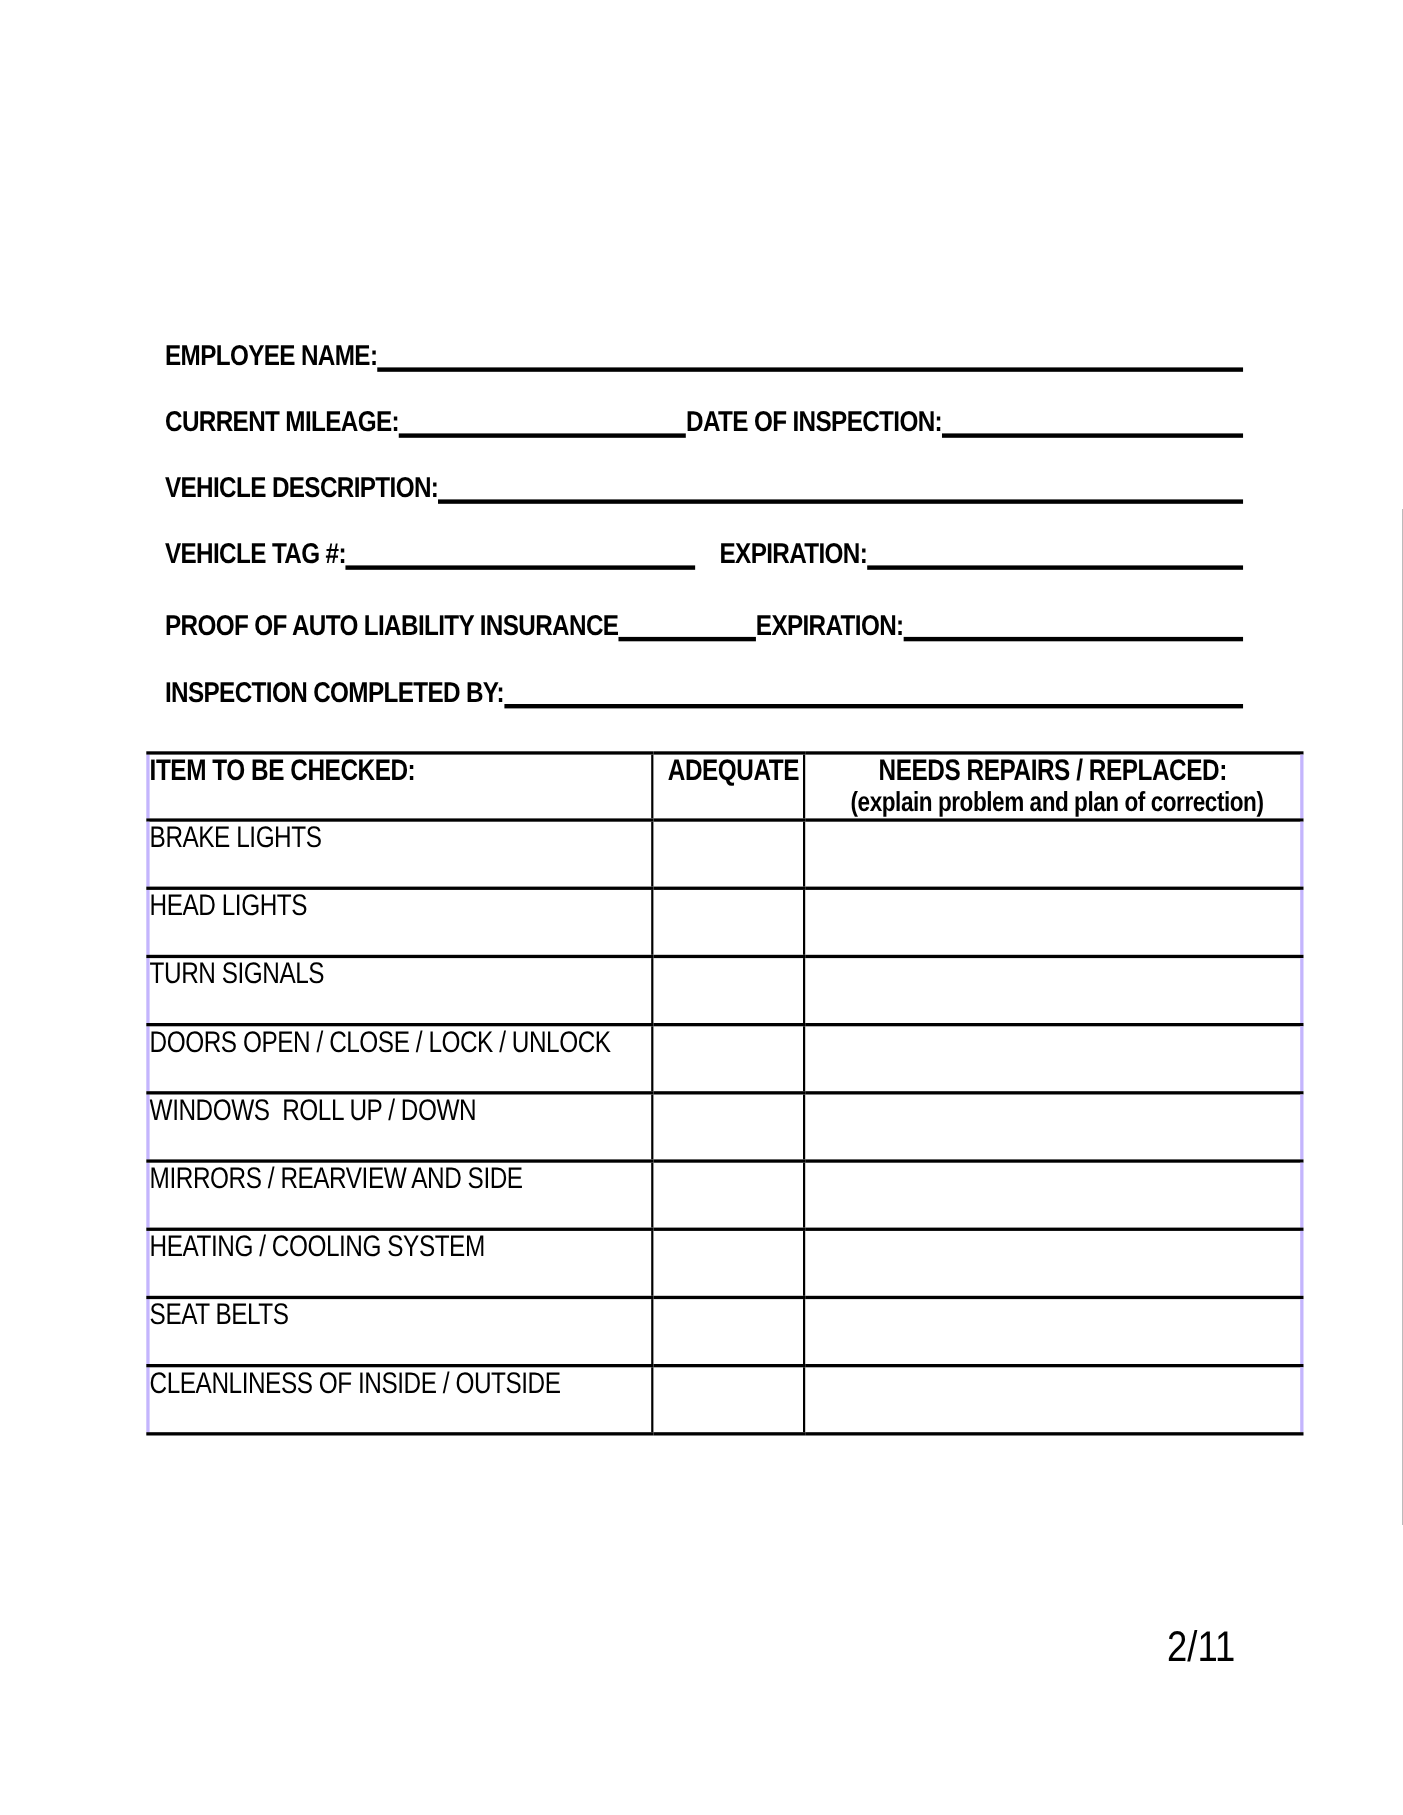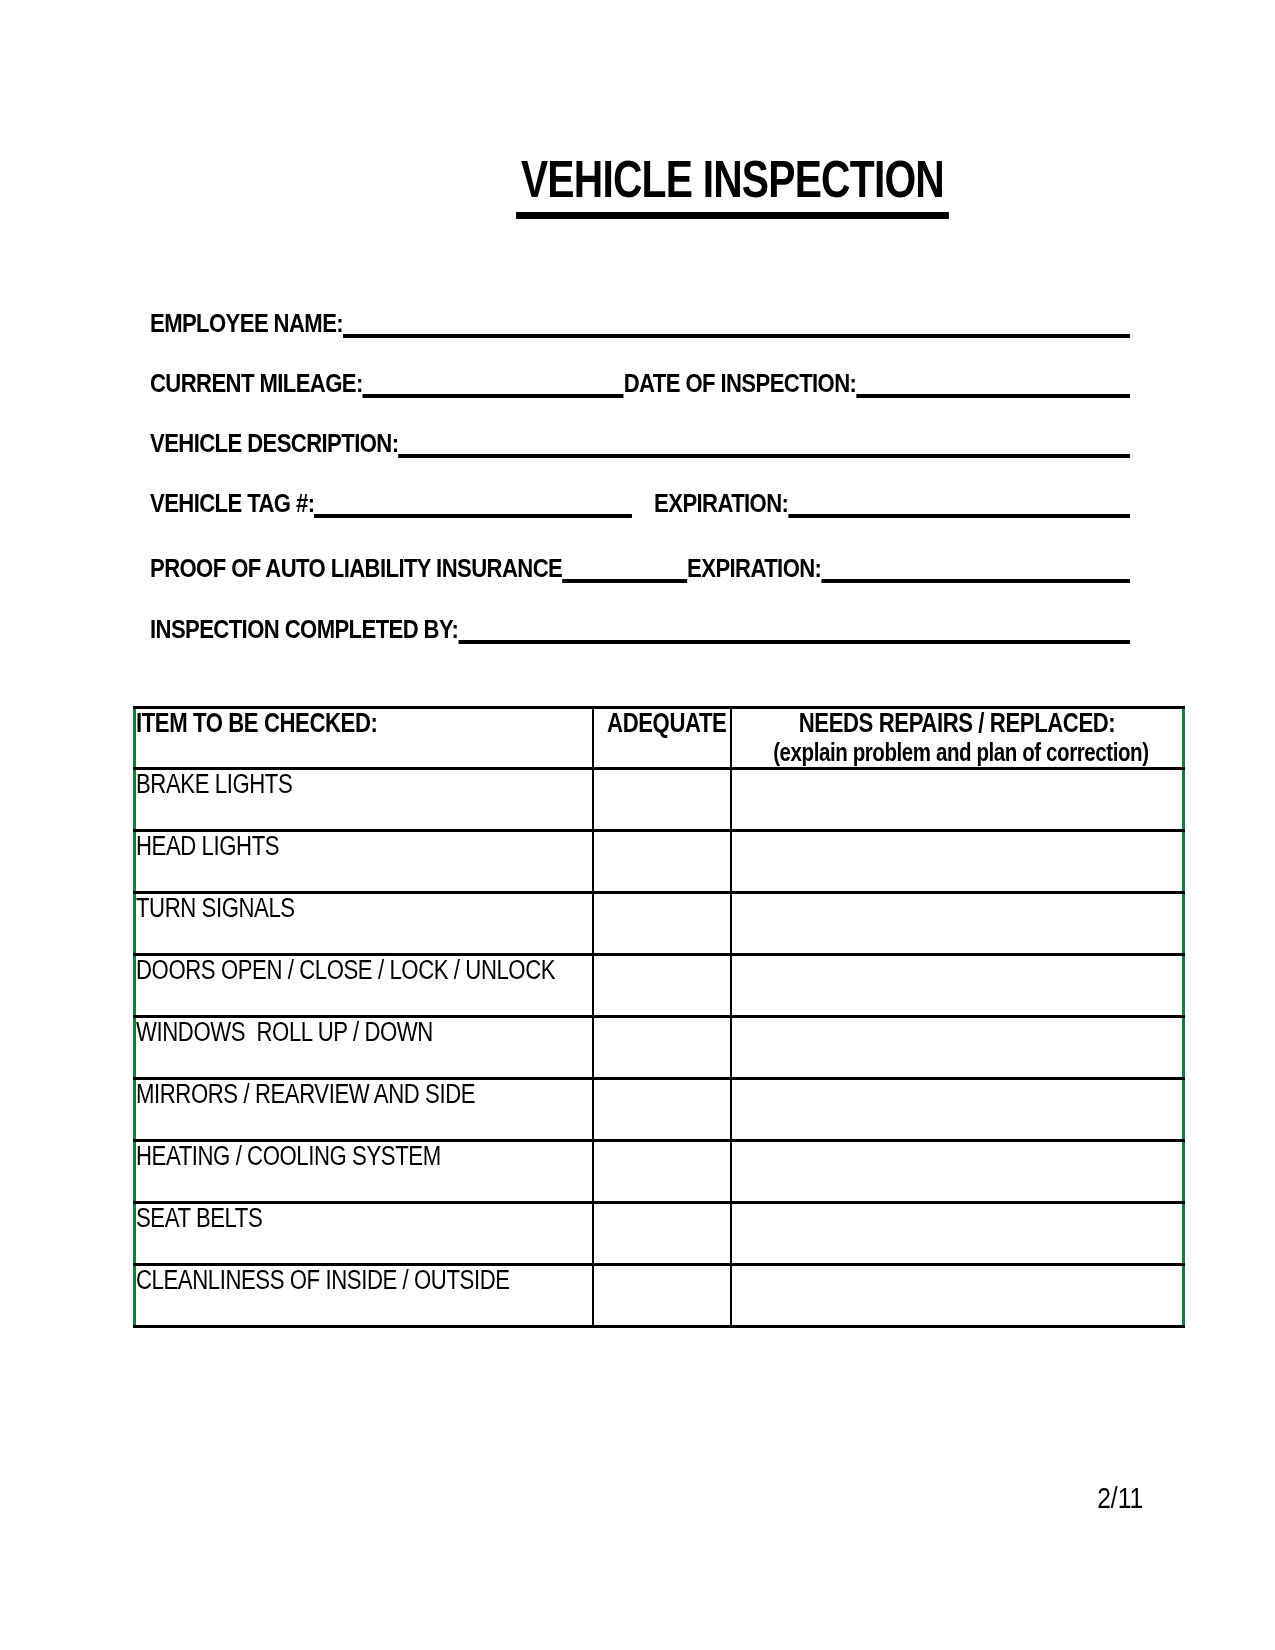--- a/index.html
+++ b/index.html
@@ -76,9 +76,6 @@
 
 <div class="page">
 
-  <div class="title-wrap">
-    <span class="doc-title">VEHICLE INSPECTION</span>
-  </div>
 
   <div class="frow frow-1">
     <span class="flabel">EMPLOYEE NAME:</span>

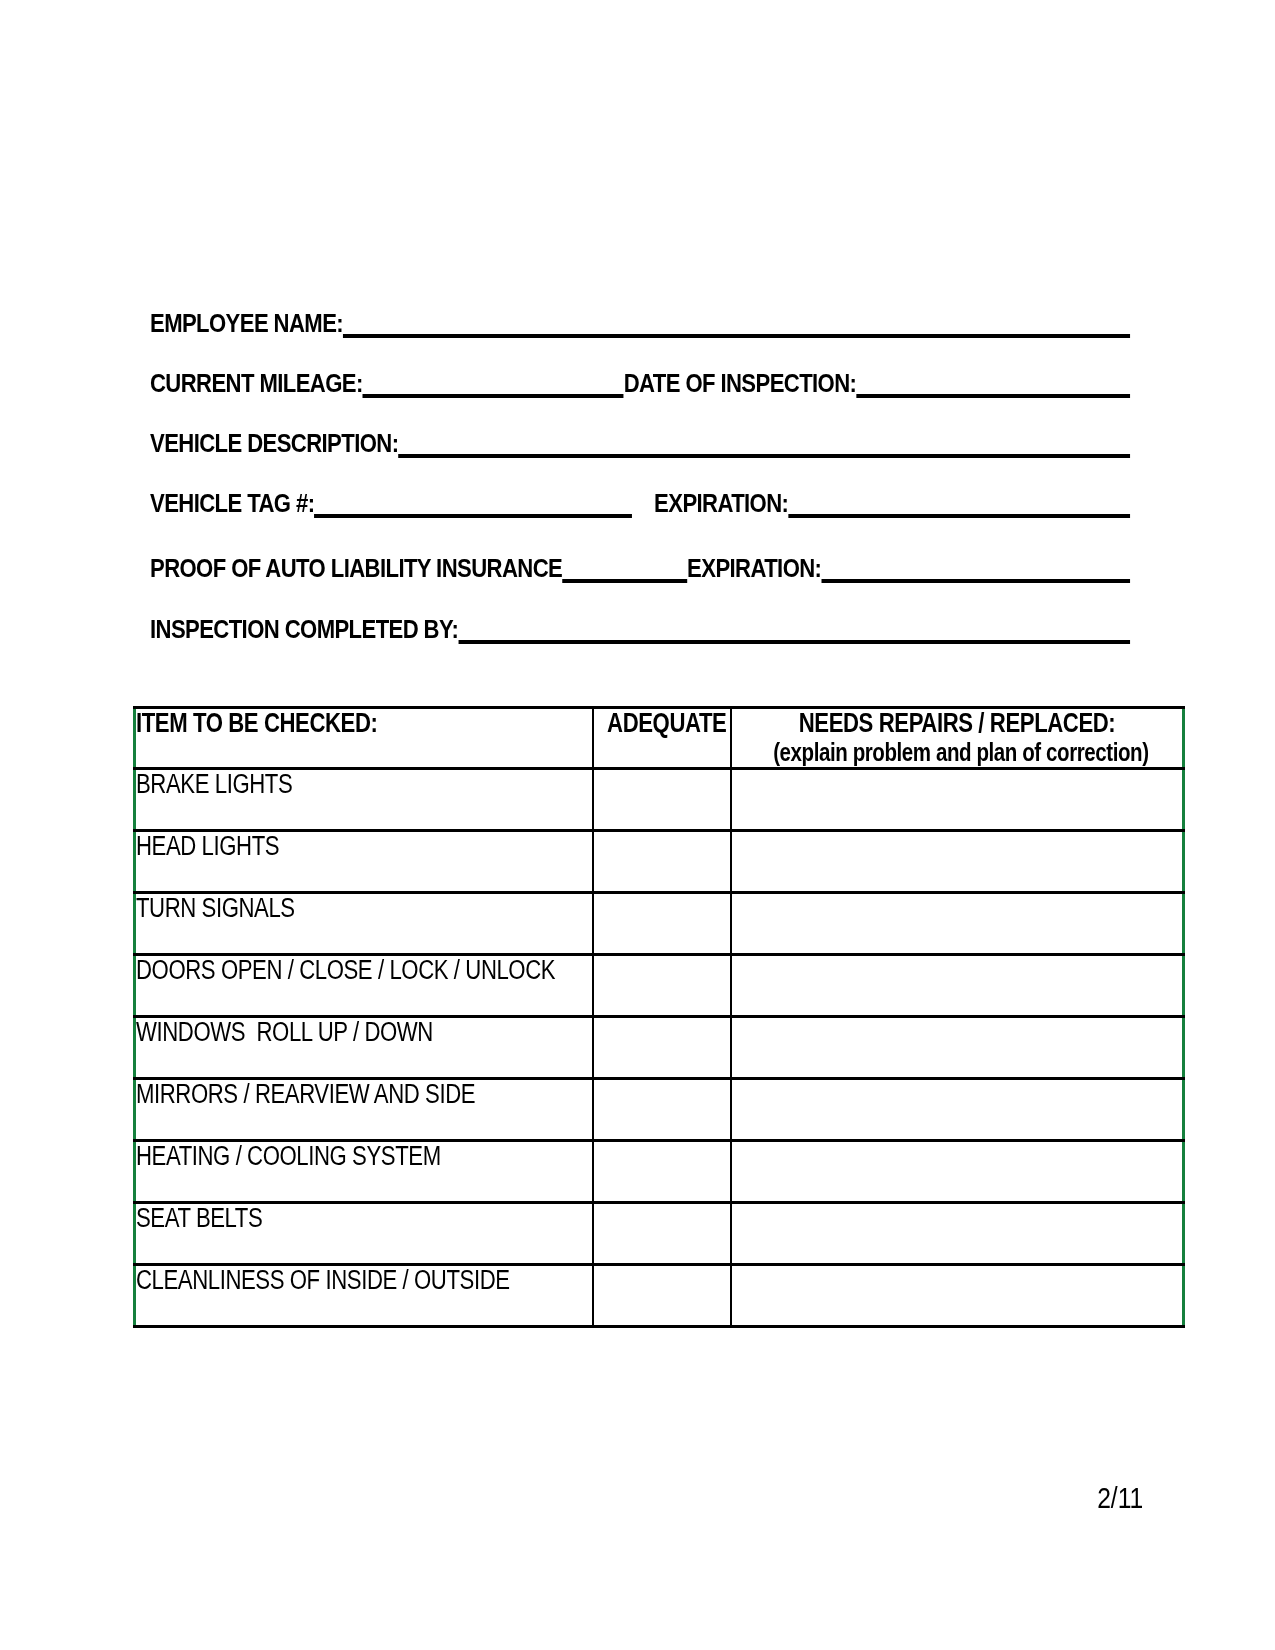--- a/index.html
+++ b/index.html
@@ -39,8 +39,8 @@
 
   
   .check-table {
-    position:absolute; left:133px; top:706px; width:1049px;
-    border-collapse:collapse; table-layout:fixed; border:3px solid #15803d;
+    position:absolute; left:133px; top:683px; width:1049px;
+    border-collapse:collapse; table-layout:fixed; border:3px solid #c4b5fd;
   }
   .check-table col.c1 { width:458px; }
   .check-table col.c2 { width:138px; }

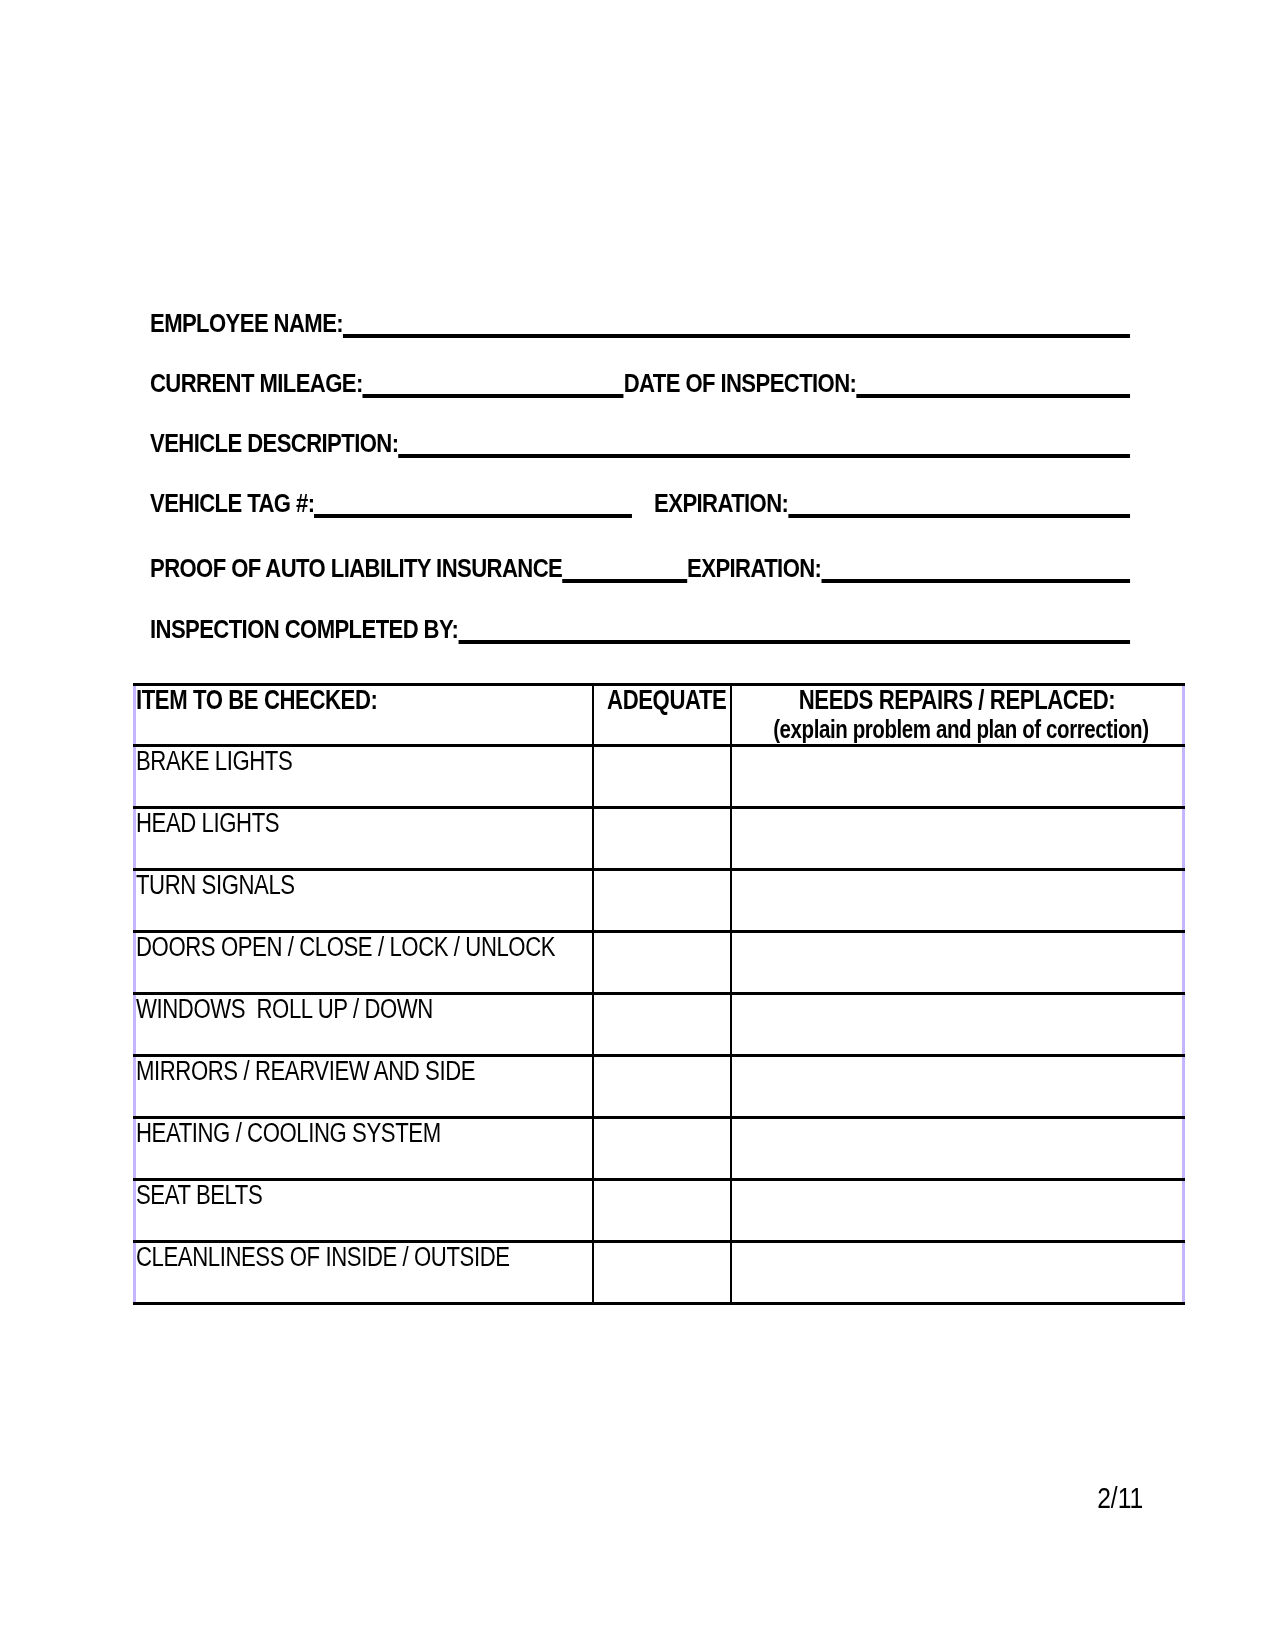--- a/index.html
+++ b/index.html
@@ -68,7 +68,7 @@
   }
 
   
-  .page-num { position:absolute; top:1482px; right:132px; font-size:29px; line-height:32px; }
+  .page-num { position:absolute; top:1482px; right:152px; font-size:39px; line-height:32px; }
   .page-num span { display:inline-block; transform:scaleX(0.85); transform-origin:100% 50%; }
 </style>
 </head>

